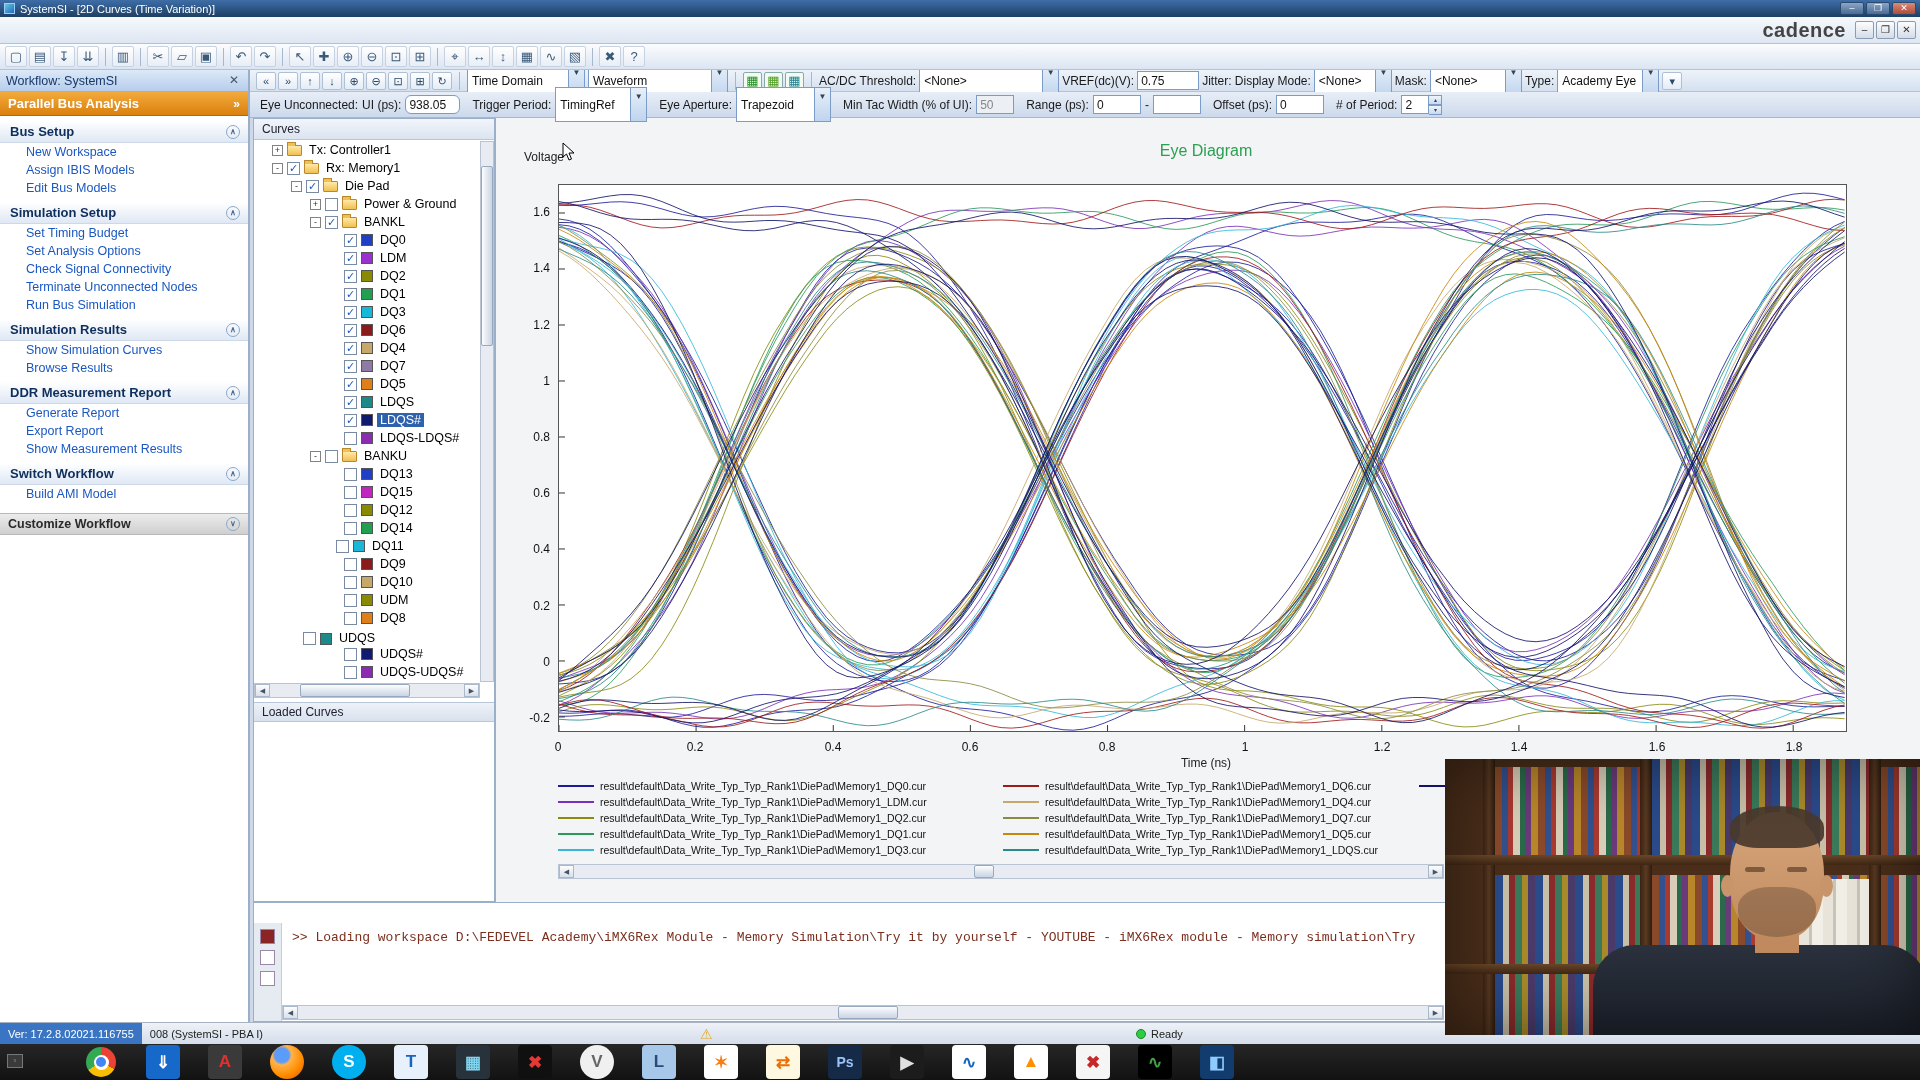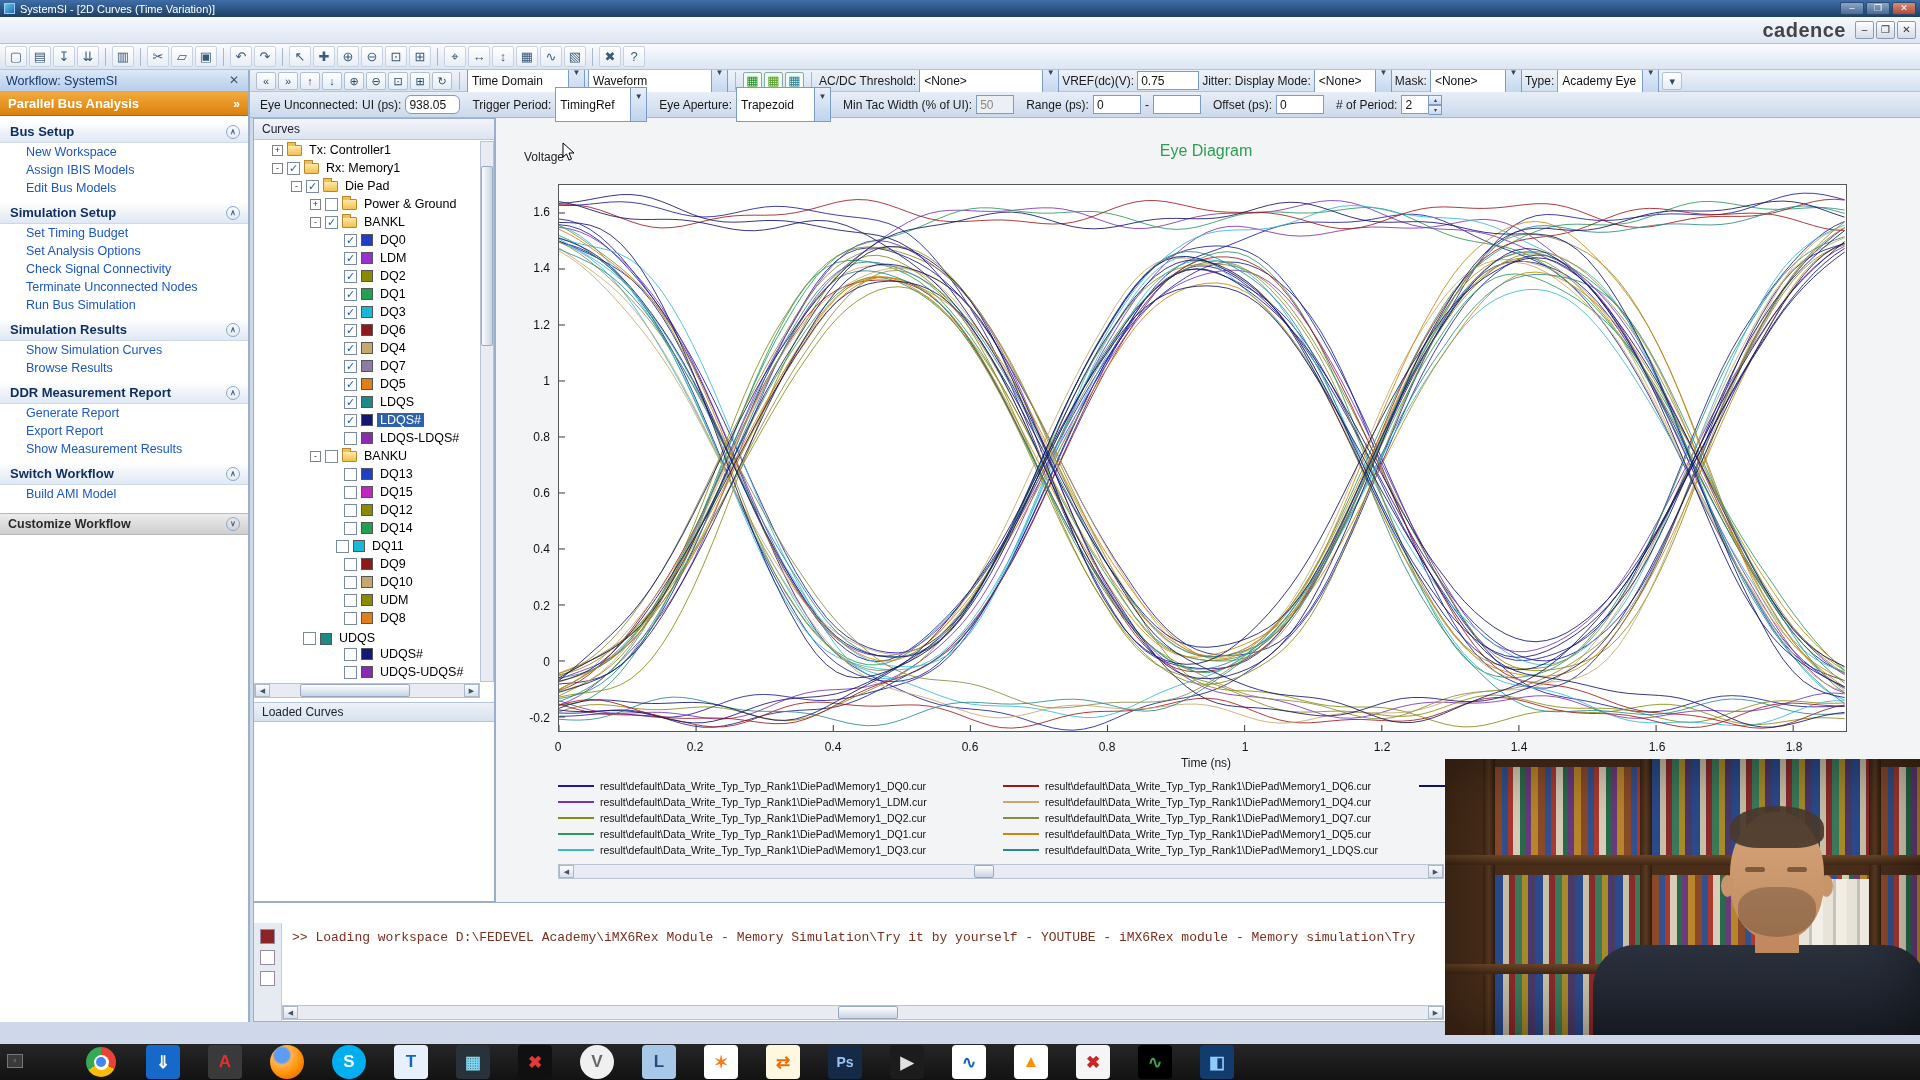--- a/index.html
+++ b/index.html
@@ -703,6 +703,15 @@
     </div>
   </div>
 
+  <div class="statusbar">
+    <span class="st-ver">Ver: 17.2.8.02021.116755</span>
+    <span class="st-build">008 (SystemSI - PBA I)</span>
+    <span class="st-warn">⚠</span>
+    <span class="st-ready">
+      <span class="st-dot"></span>
+      <span>Ready</span>
+    </span>
+  </div>
 
   <div class="taskbar" id="taskbar">
     <span class="tk-mini">▫</span>

